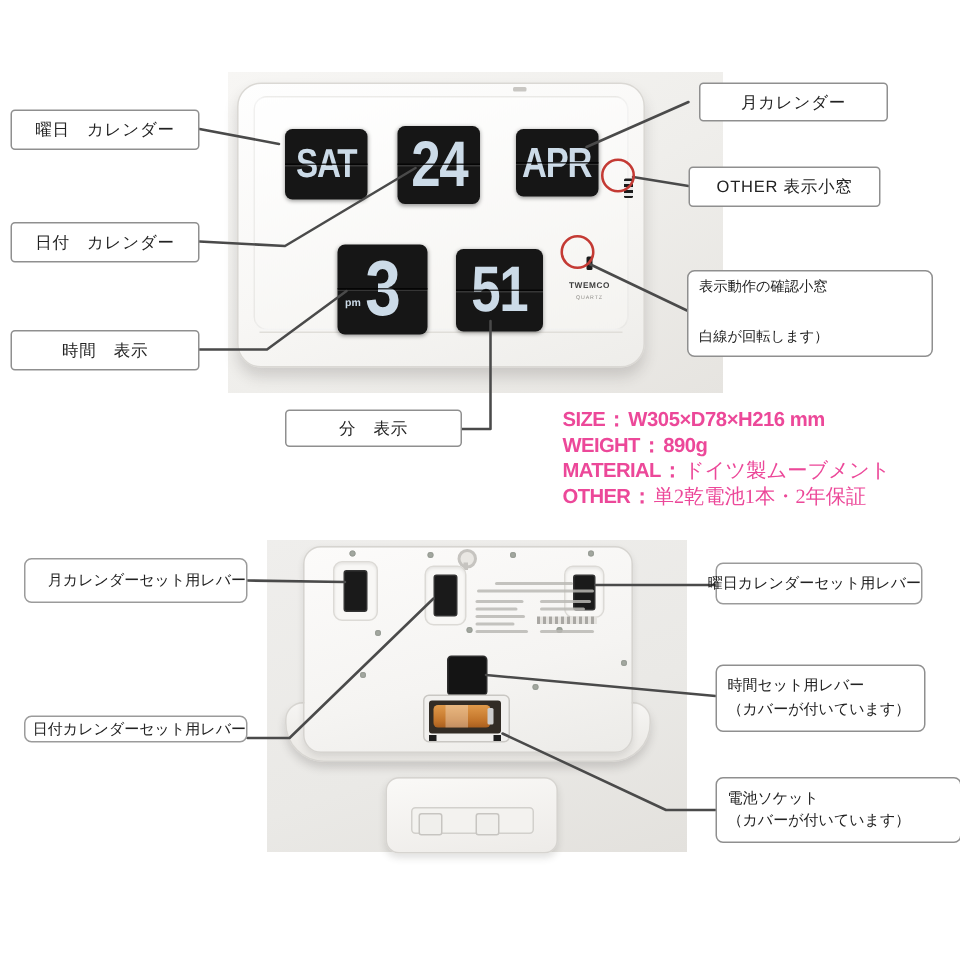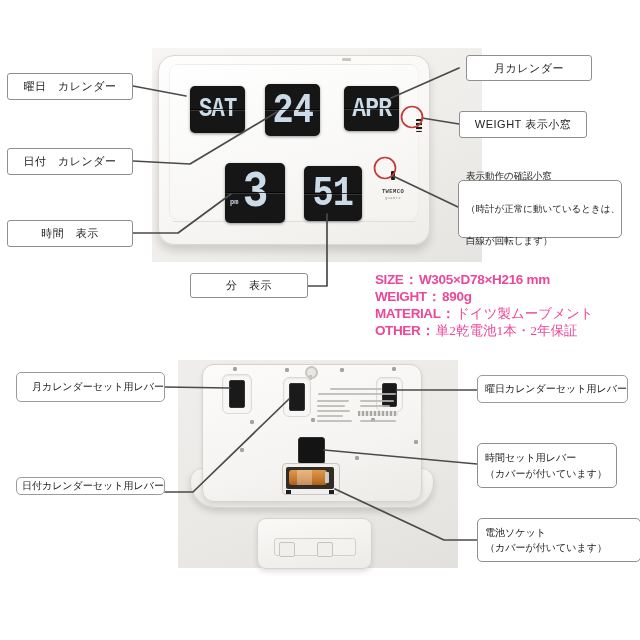--- a/index.html
+++ b/index.html
@@ -18,7 +18,7 @@
   
   .photo{position:absolute;z-index:1;}
   .photo-front{left:152px;top:48px;width:330px;height:214px;
-    background:linear-gradient(150deg,#f7f6f4 0%,#efeeeb 55%,#e6e4e0 100%);font-family:Liberation Mono, monospace;}
+    background:linear-gradient(150deg,#f7f6f4 0%,#efeeeb 55%,#e6e4e0 100%);}
   .photo-back{left:178px;top:360px;width:280px;height:208px;
     background:linear-gradient(160deg,#efeeec 0%,#eae9e6 60%,#e3e1dd 100%);}
 

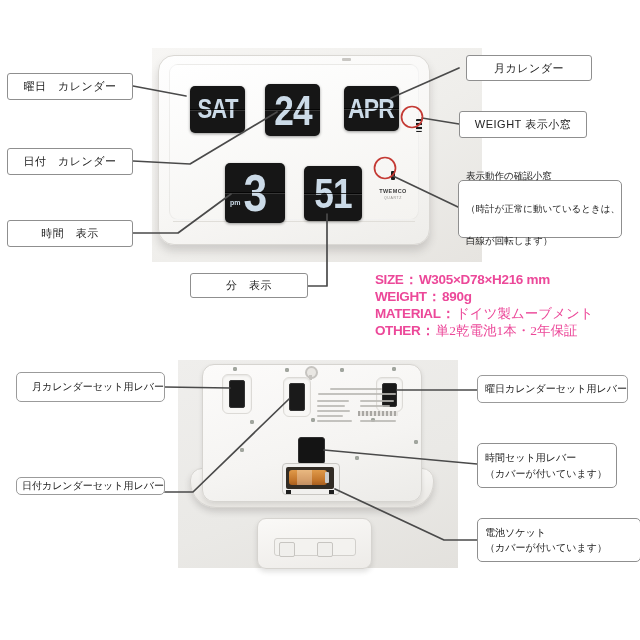--- a/index.html
+++ b/index.html
@@ -230,7 +230,7 @@
     <span>月カレンダー</span>
   </div>
   <div class="box" style="left:459px;top:111px;width:128px;height:27px;">
-    <span>WEIGHT 表示小窓</span>
+    <span>OTHER 表示小窓</span>
   </div>
   <div class="box multi" style="left:458px;top:180px;width:164px;height:58px;gap:18px;">
     <span>表示動作の確認小窓</span>

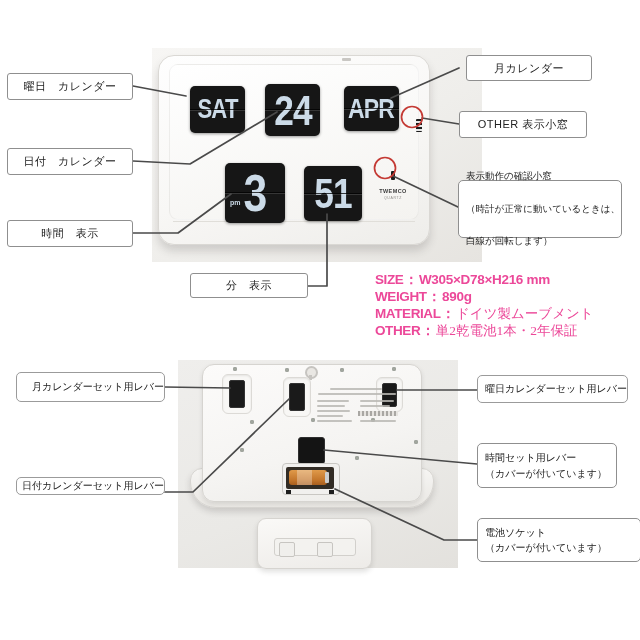--- a/index.html
+++ b/index.html
@@ -234,7 +234,6 @@
   </div>
   <div class="box multi" style="left:458px;top:180px;width:164px;height:58px;gap:18px;">
     <span>表示動作の確認小窓</span>
-    <span>（時計が正常に動いているときは、</span>
     <span>白線が回転します）</span>
   </div>
 

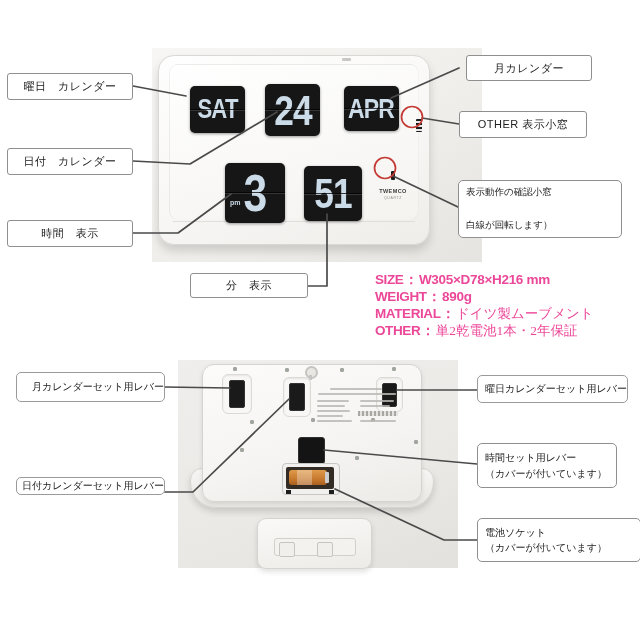--- a/index.html
+++ b/index.html
@@ -266,7 +266,7 @@
   <div class="box rounded small" style="left:16px;top:477px;width:149px;height:18px;">
     <span>日付カレンダーセット用レバー</span>
   </div>
-  <div class="box rounded small" style="left:477px;top:375px;width:151px;height:28px;">
+  <div class="box rounded small" style="left:477px;top:375px;width:138px;height:28px;">
     <span>曜日カレンダーセット用レバー</span>
   </div>
   <div class="box multi" style="left:477px;top:443px;width:140px;height:45px;font-size:10px;">

